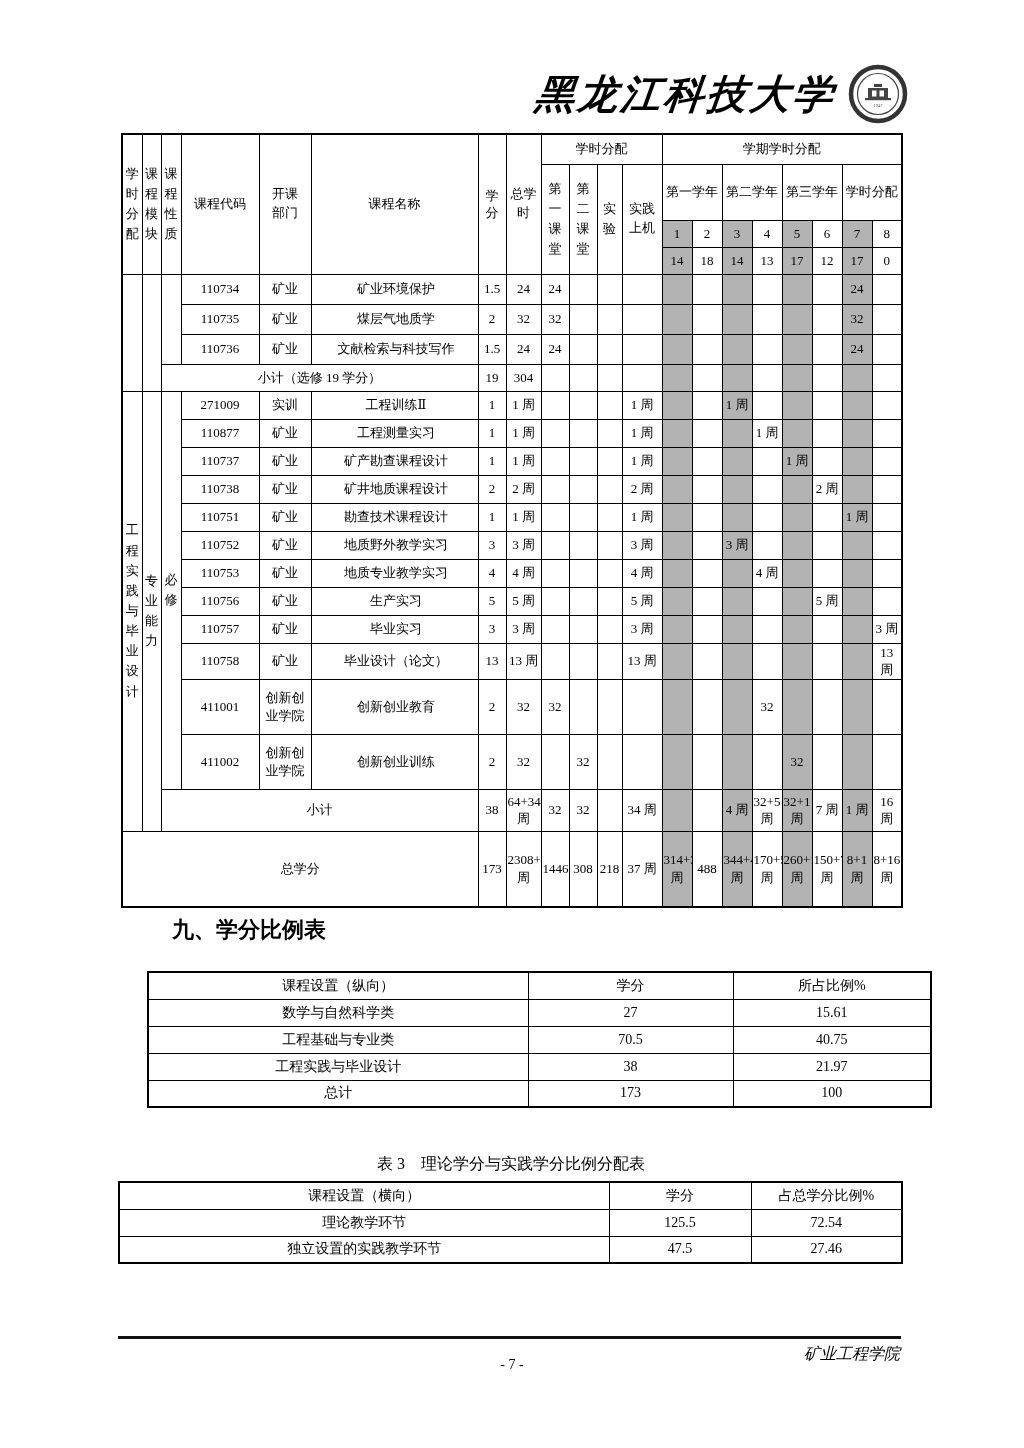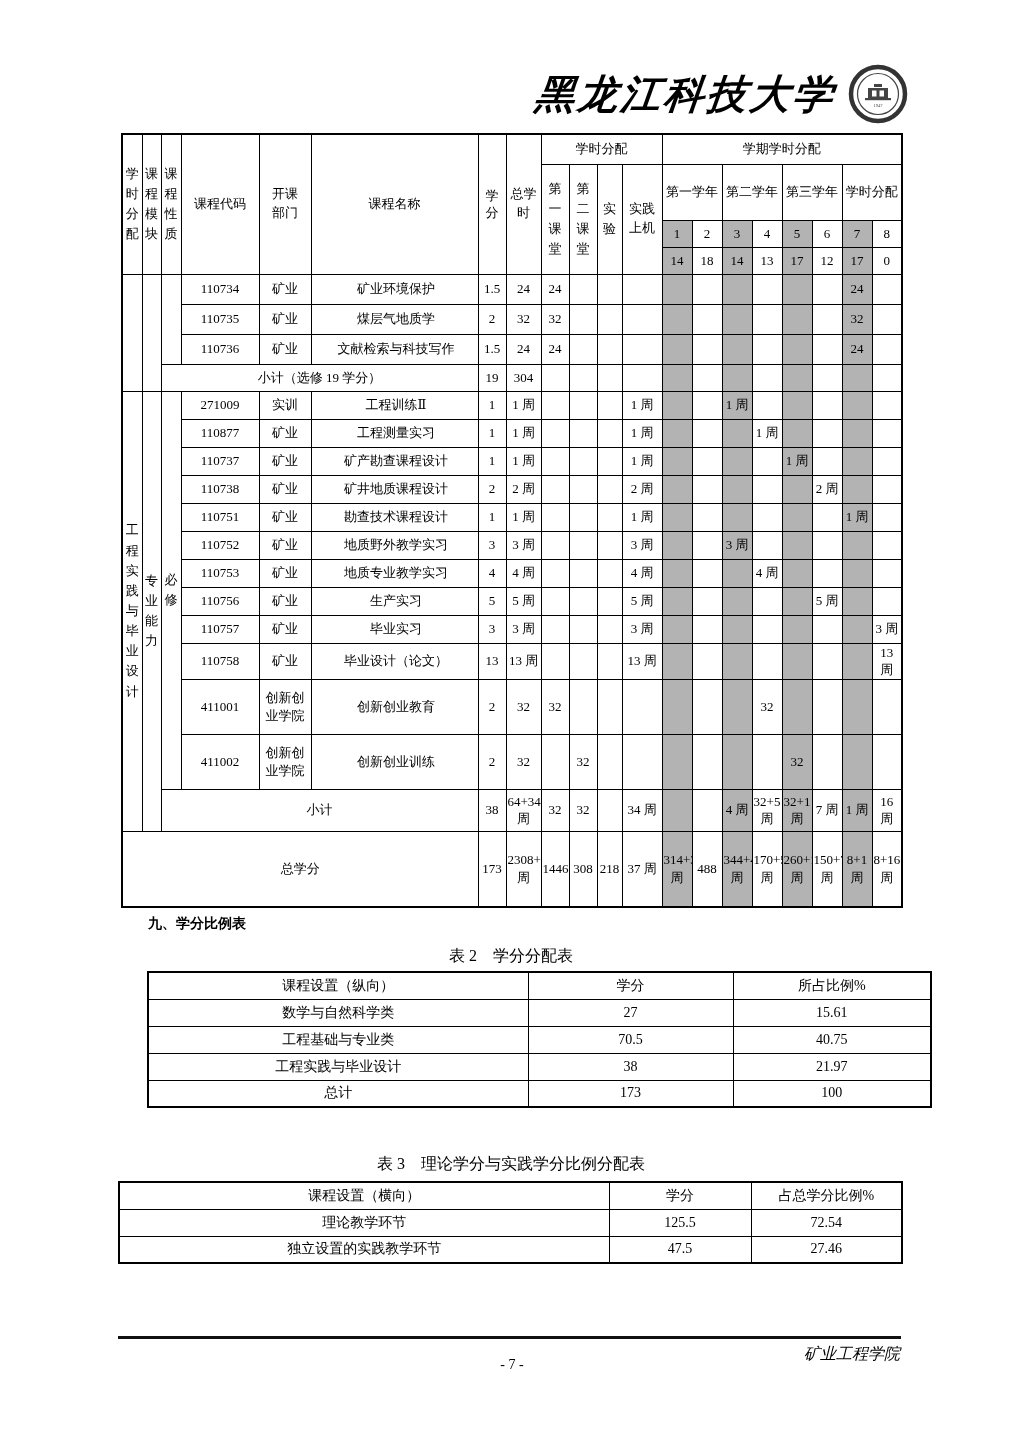--- a/index.html
+++ b/index.html
@@ -34,9 +34,9 @@
   .w2 { display:inline-block; width:2.4em; word-break:break-all; line-height:1.45; vertical-align:middle; }
   
   .section-heading {
-    position:absolute; top:915px; left:148px;
+    position:absolute; top:915px; left:172px;
     font-family:"Liberation Sans","DejaVu Sans",sans-serif;
-    font-size:14px; font-weight:bold;
+    font-size:22px; font-weight:bold;
   }
   .tcaption { position:absolute; left:121px; width:780px; text-align:center; font-size:16px; }
   .cap2 { top:946px; } .cap3 { top:1154px; }

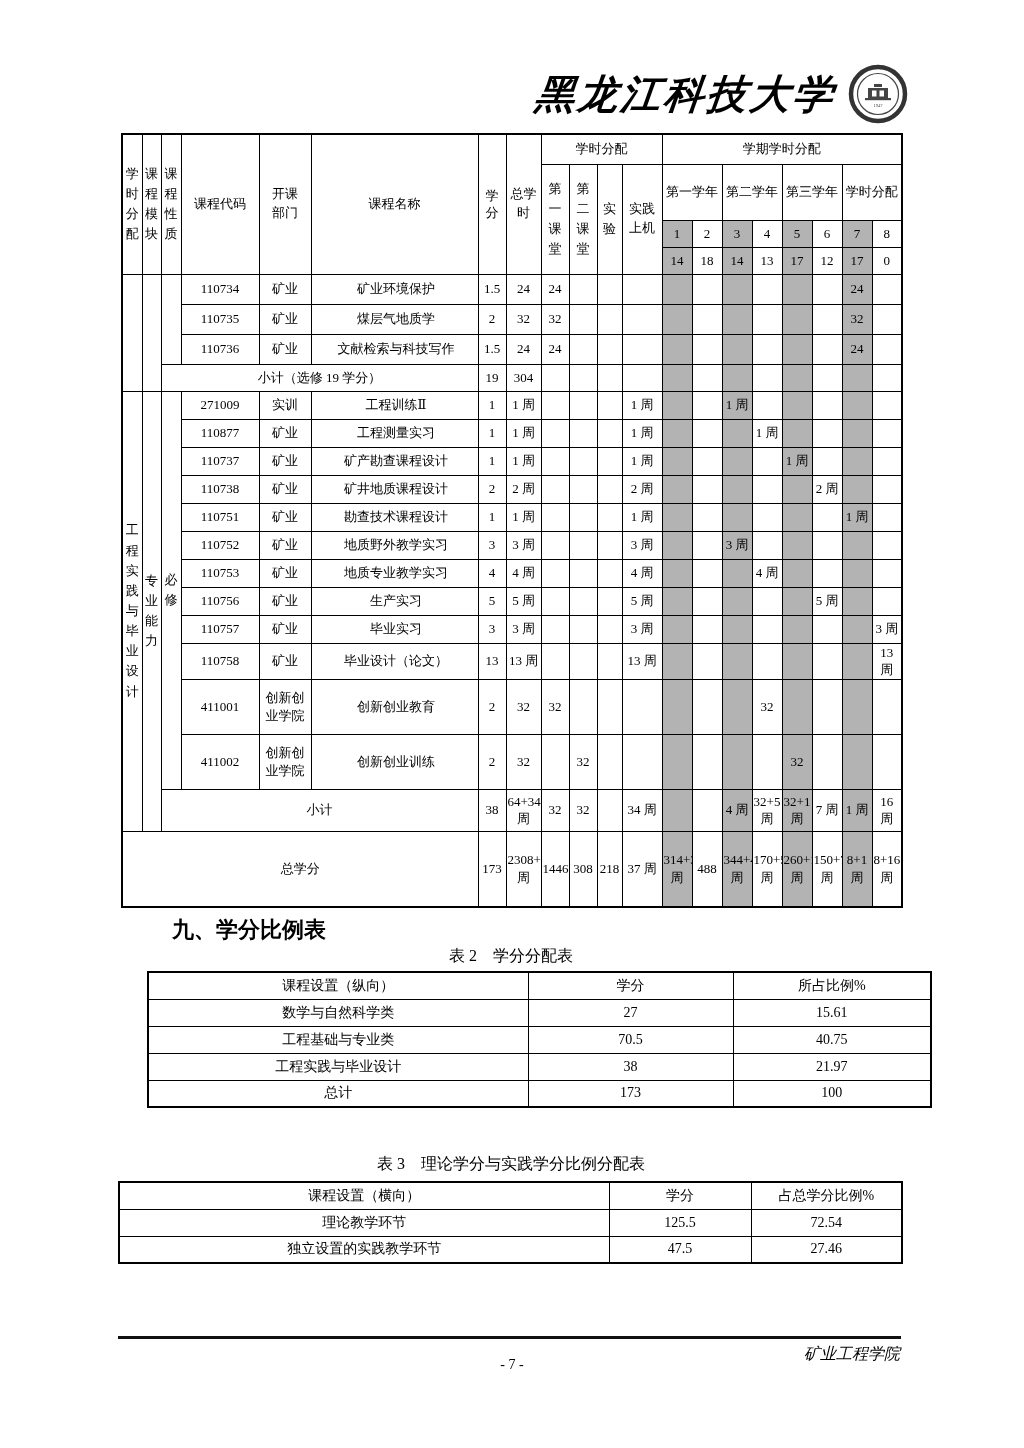--- a/index.html
+++ b/index.html
@@ -489,7 +489,6 @@
 
   <div class="section-heading">九、学分比例表</div>
 
-  <div class="tcaption cap2">表 2　学分分配表</div>
   <div class="t2wrap">
     <table class="simple">
       <colgroup>

